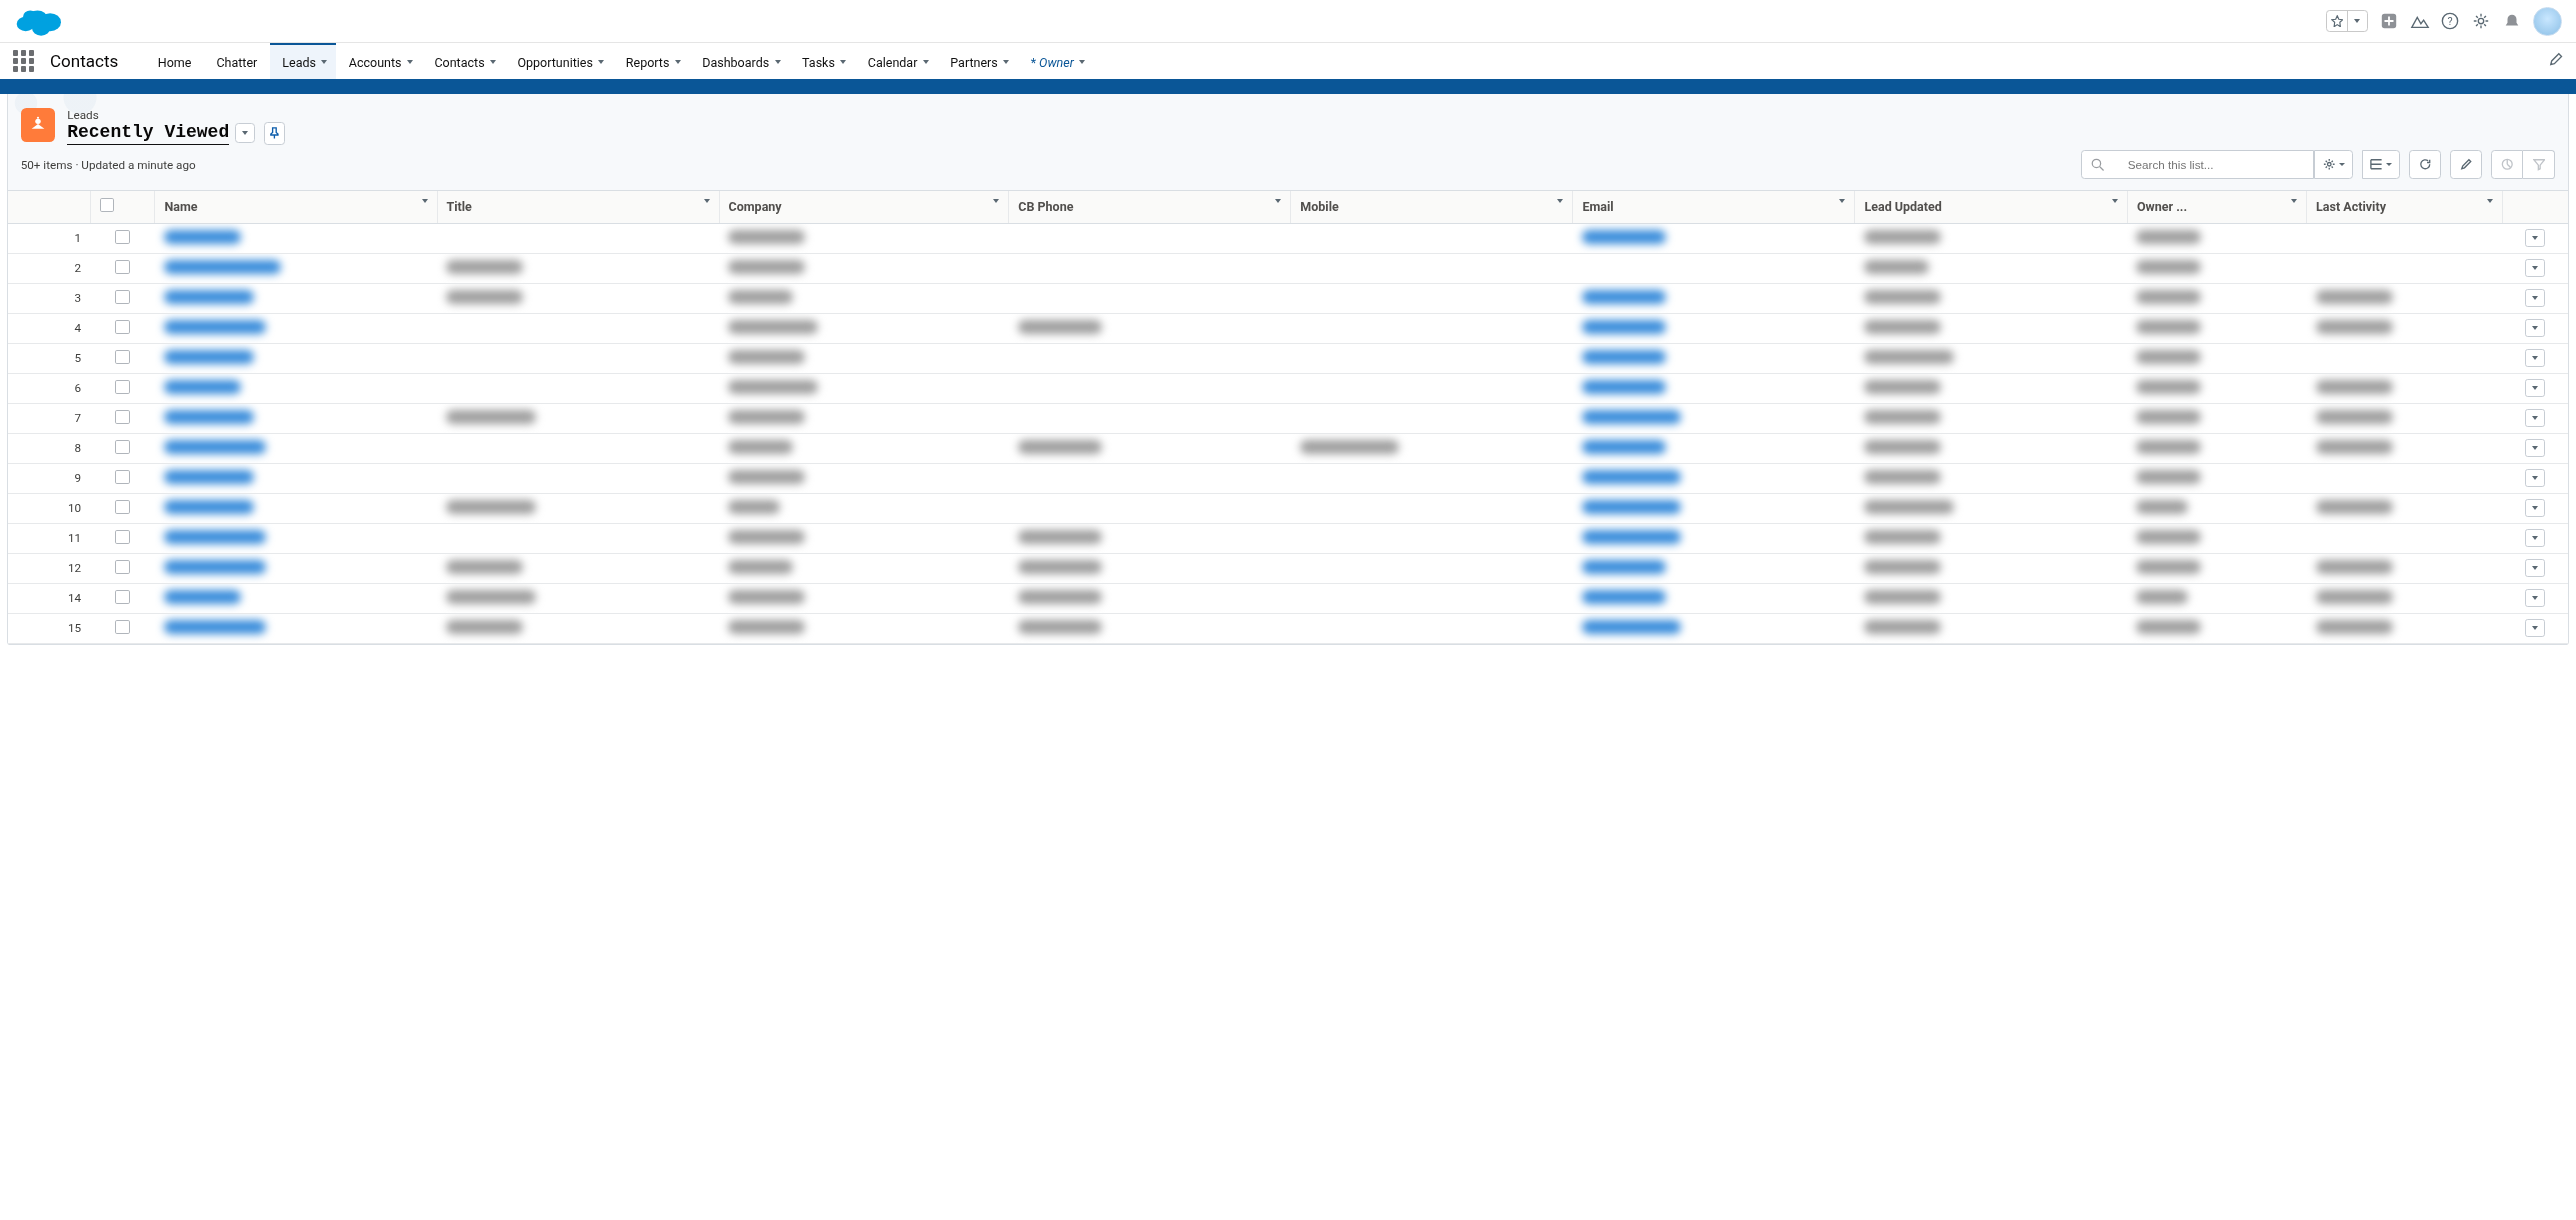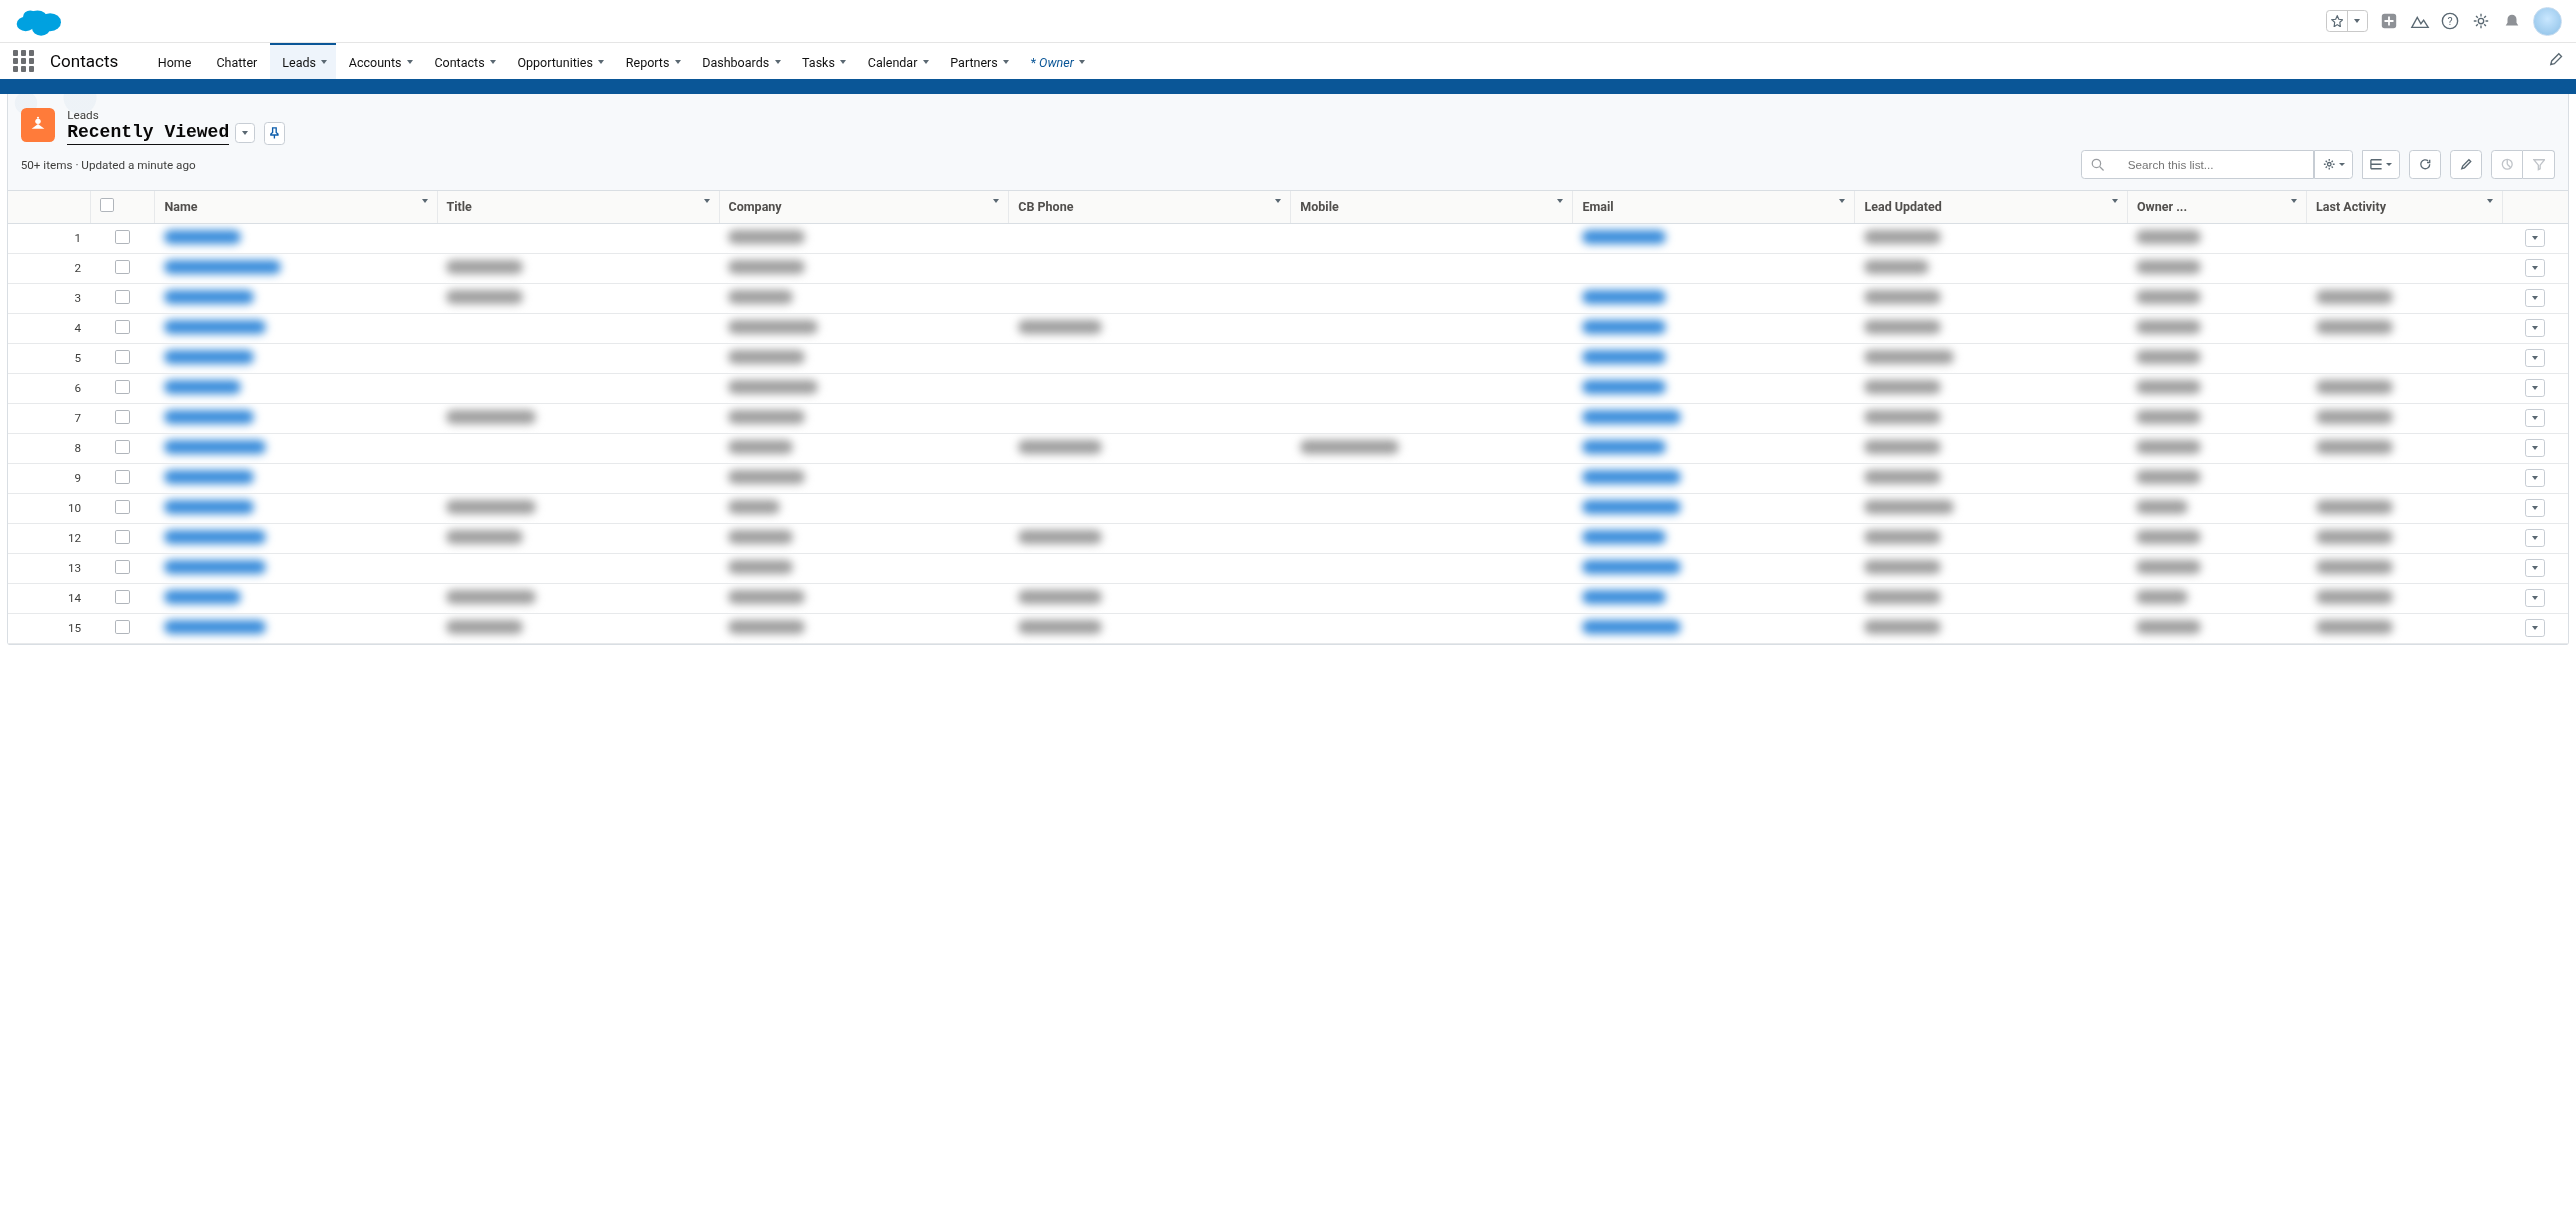--- a/index.html
+++ b/index.html
@@ -550,6 +550,22 @@
               </span></td>
           </tr>
           <tr>
+            <td class="col-rownum">11</td>
+            <td class="col-check"><span class="checkbox"></span></td>
+            <td class="col-name"><span class="blur link" style="width:102px"></span></td>
+            <td class="col-title"></td>
+            <td class="col-company"><span class="blur text" style="width:77px"></span></td>
+            <td class="col-cbphone"><span class="blur text" style="width:84px"></span></td>
+            <td class="col-mobile"></td>
+            <td class="col-email"><span class="blur link" style="width:99px"></span></td>
+            <td class="col-status"><span class="blur text" style="width:77px"></span></td>
+            <td class="col-owner"><span class="blur text" style="width:65px"></span></td>
+            <td class="col-activity"></td>
+            <td class="col-rowaction"><span class="row-action-btn">
+                <span class="caret-down"></span>
+              </span></td>
+          </tr>
+          <tr>
             <td class="col-rownum">12</td>
             <td class="col-check"><span class="checkbox"></span></td>
             <td class="col-name"><span class="blur link" style="width:102px"></span></td>

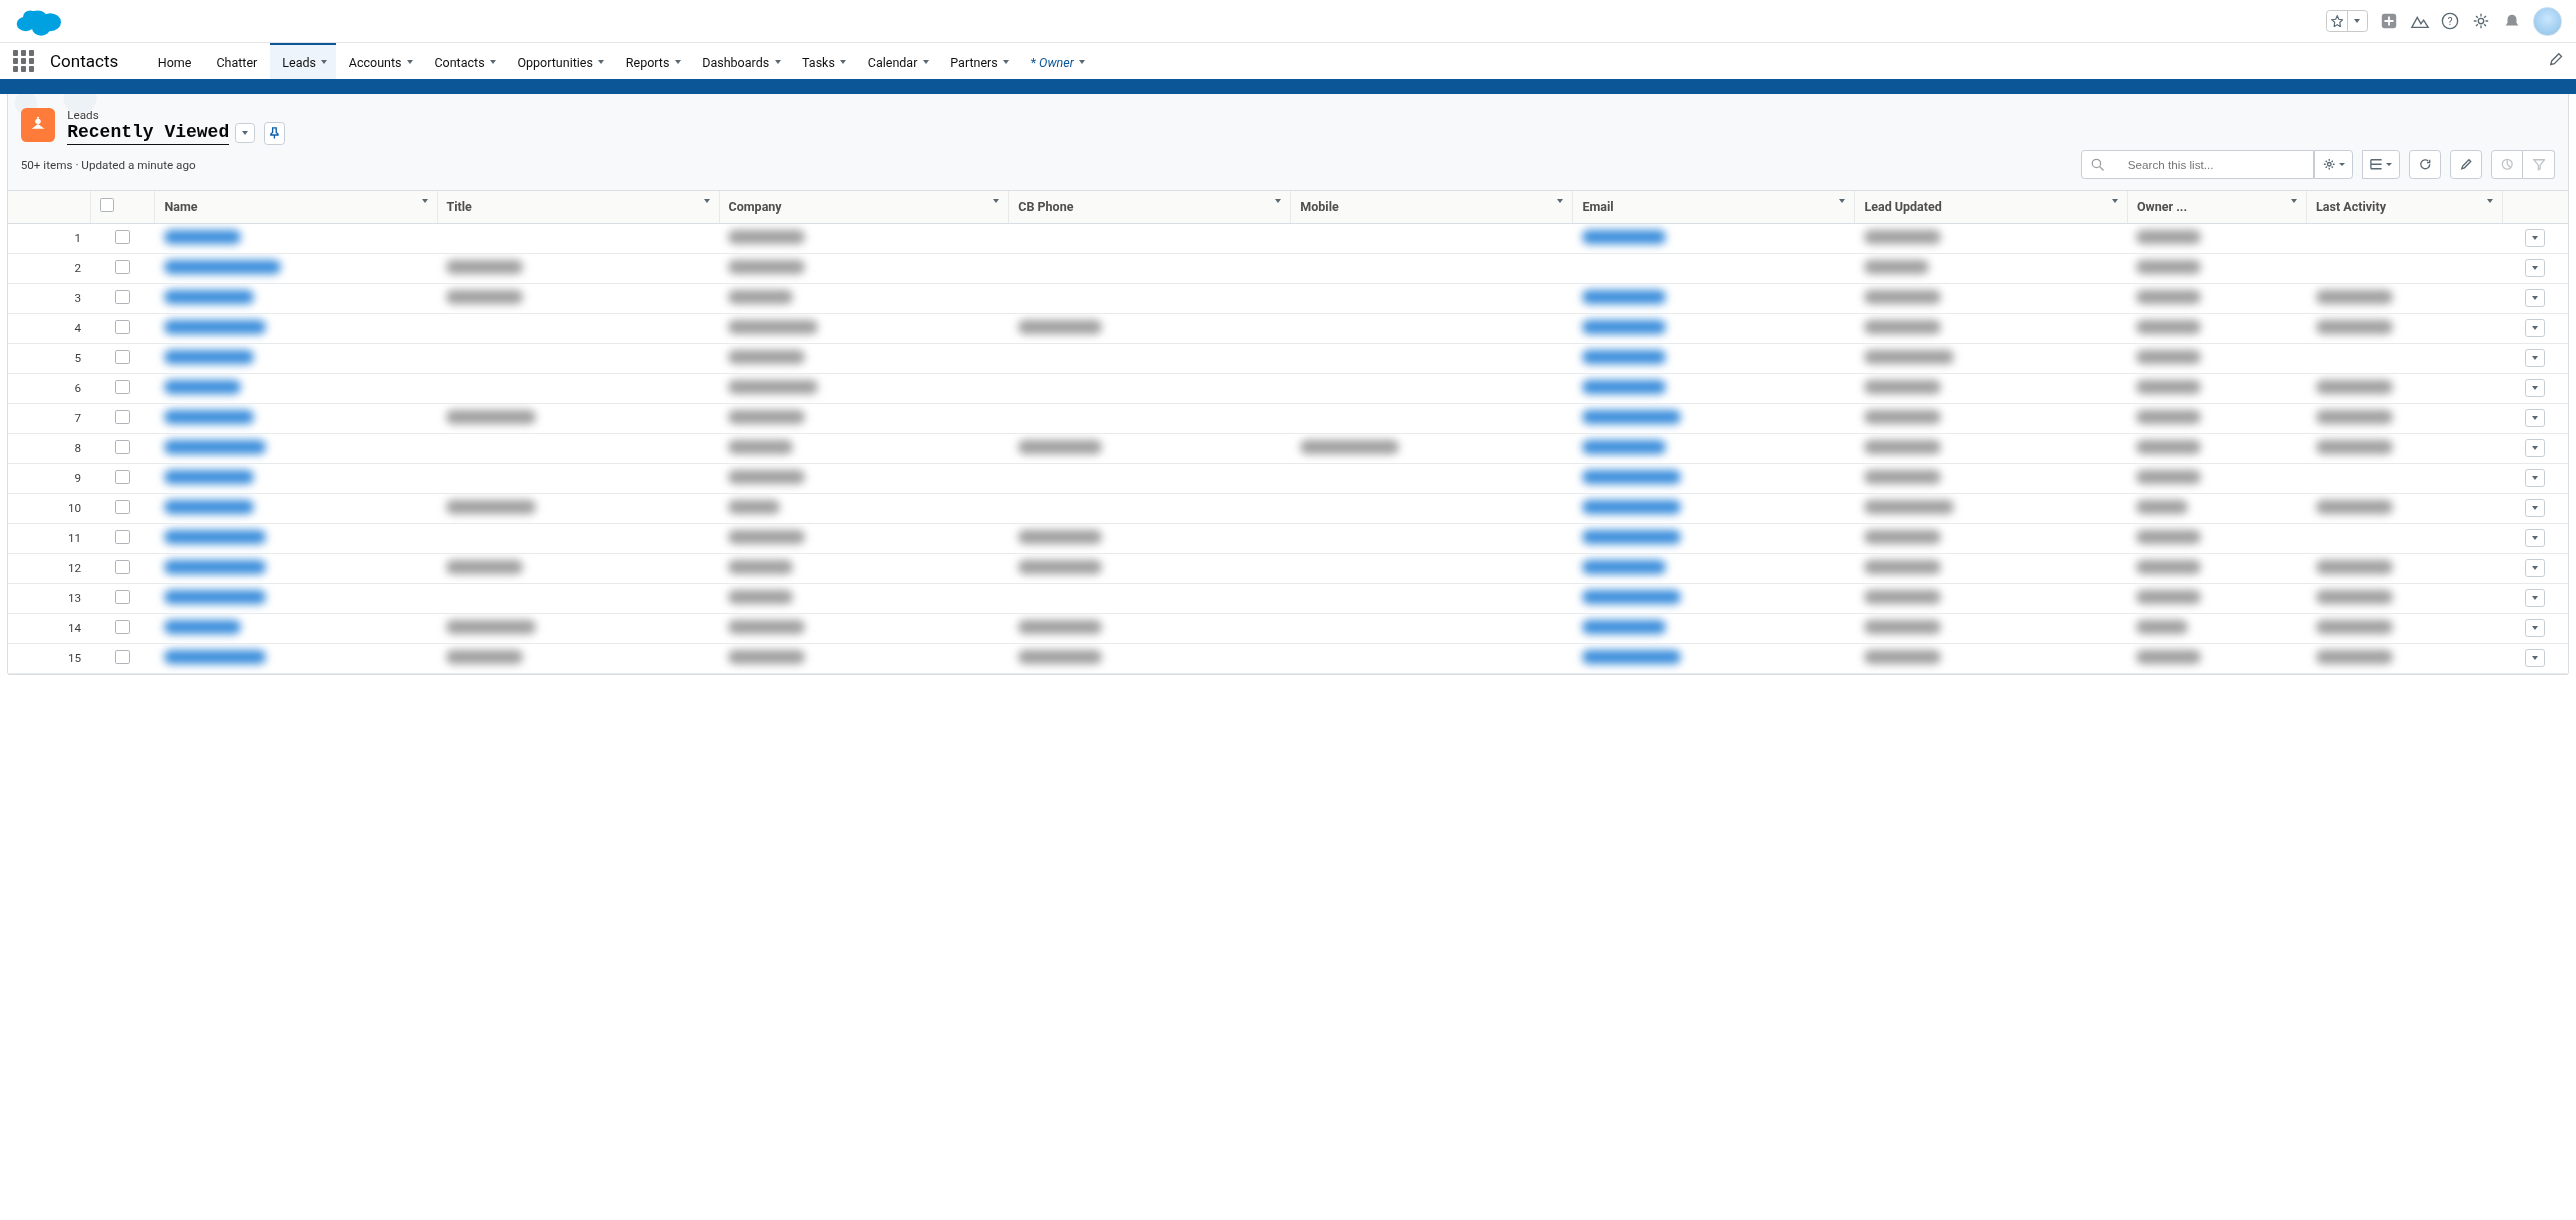--- a/index.html
+++ b/index.html
@@ -582,22 +582,6 @@
               </span></td>
           </tr>
           <tr>
-            <td class="col-rownum">13</td>
-            <td class="col-check"><span class="checkbox"></span></td>
-            <td class="col-name"><span class="blur link" style="width:102px"></span></td>
-            <td class="col-title"></td>
-            <td class="col-company"><span class="blur text" style="width:65px"></span></td>
-            <td class="col-cbphone"></td>
-            <td class="col-mobile"></td>
-            <td class="col-email"><span class="blur link" style="width:99px"></span></td>
-            <td class="col-status"><span class="blur text" style="width:77px"></span></td>
-            <td class="col-owner"><span class="blur text" style="width:65px"></span></td>
-            <td class="col-activity"><span class="blur text" style="width:77px"></span></td>
-            <td class="col-rowaction"><span class="row-action-btn">
-                <span class="caret-down"></span>
-              </span></td>
-          </tr>
-          <tr>
             <td class="col-rownum">14</td>
             <td class="col-check"><span class="checkbox"></span></td>
             <td class="col-name"><span class="blur link" style="width:77px"></span></td>

